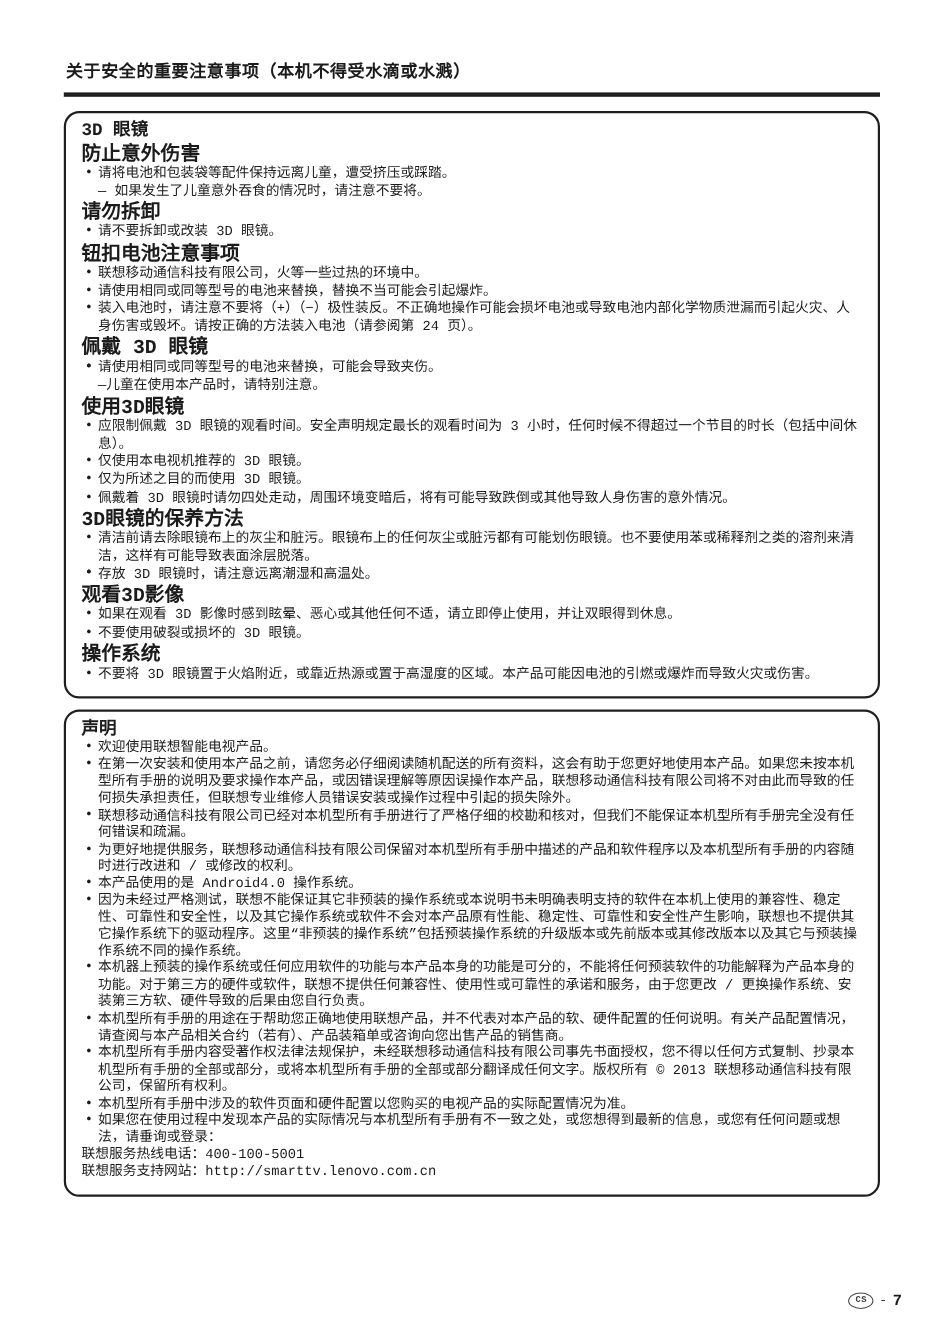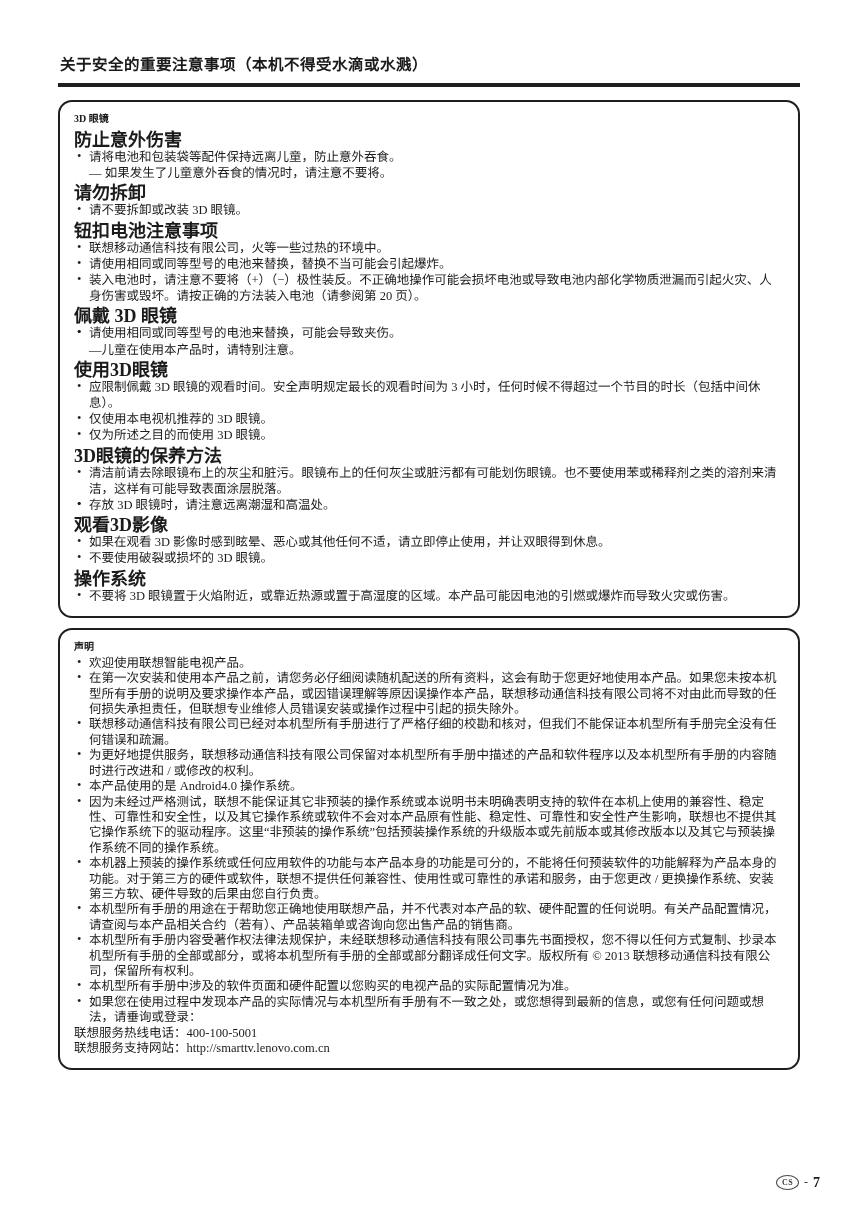--- a/index.html
+++ b/index.html
@@ -9,7 +9,7 @@
     height: 1215px;
     background: #ffffff;
     color: #1b1b1b;
-    font-family: Liberation Serif, serif;
+    font-family: Liberation Mono, monospace;
     overflow: hidden;
     box-sizing: border-box;
   }

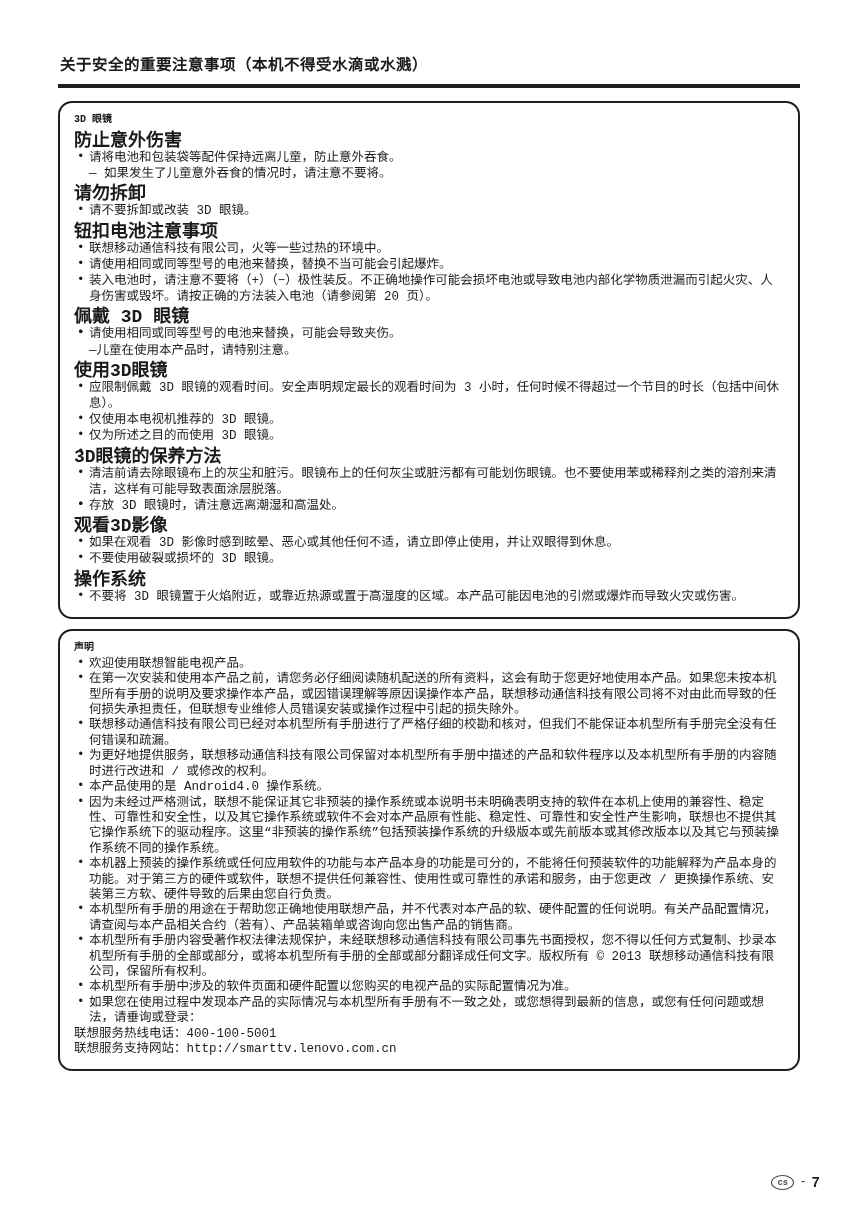--- a/index.html
+++ b/index.html
@@ -35,7 +35,7 @@
   }
   .box--statement { margin-top: 10px; line-height: 15.4px; }
   .box-title {
-    font-size: 10px;
+    font-size: 16px;
     font-weight: bold;
     line-height: 19px;
   }

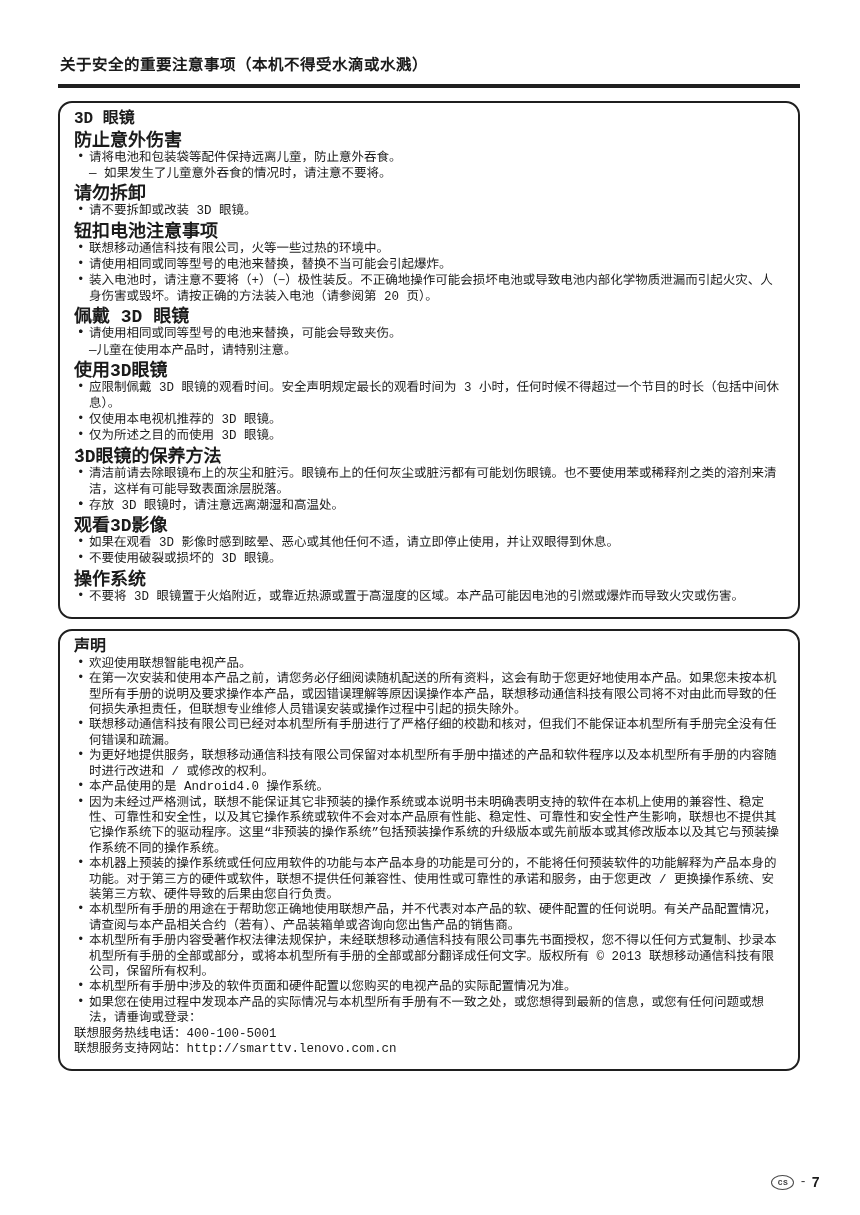--- a/index.html
+++ b/index.html
@@ -89,7 +89,7 @@
         <div class="sec-h">防止意外伤害</div>
         <div class="li">
           <span class="mk">•</span>
-          <span class="li-t">请将电池和包装袋等配件保持远离儿童，防止意外吞食。</span>
+          <span class="li-t">请将电池和包装袋等配件保持远离儿童，遭受挤压或踩踏。</span>
         </div>
         <div class="li li--dash">
           <span class="li-t">— 如果发生了儿童意外吞食的情况时，请注意不要将。</span>

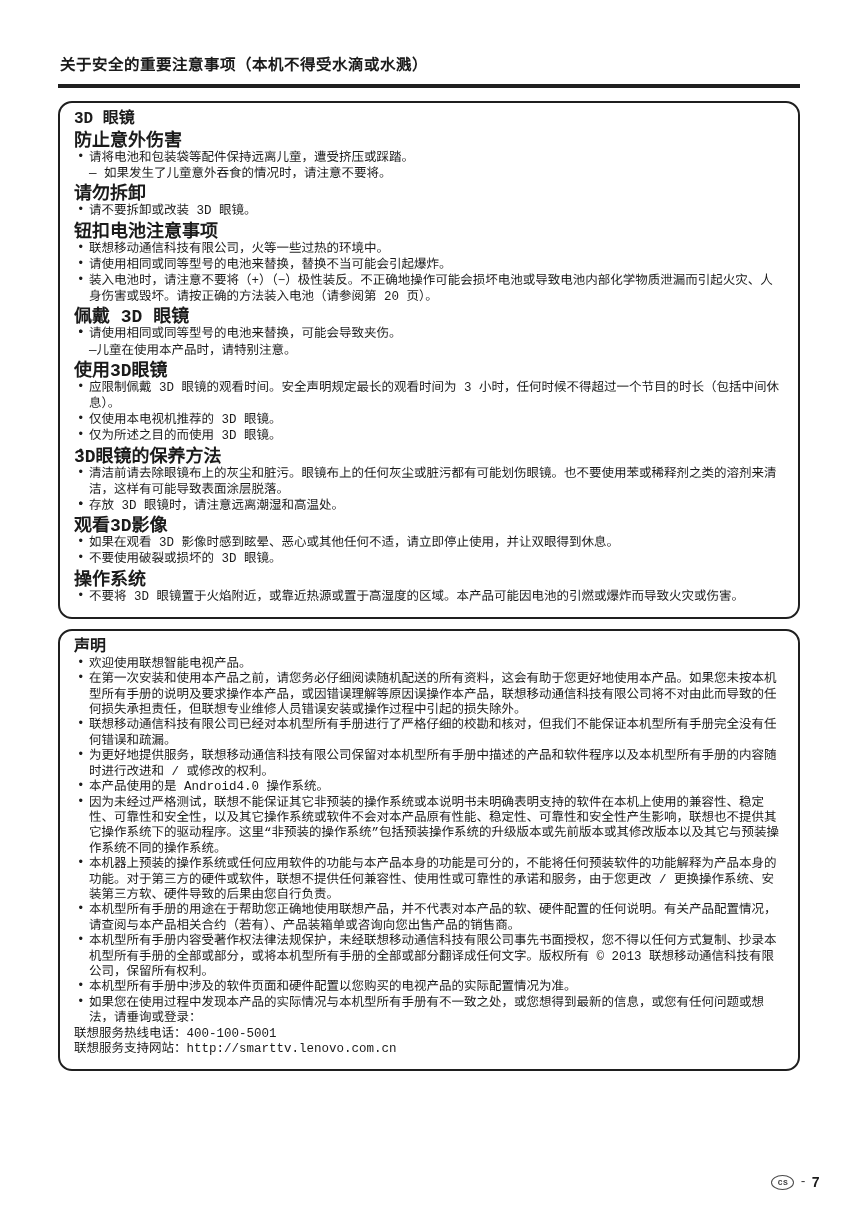--- a/index.html
+++ b/index.html
@@ -116,7 +116,7 @@
         </div>
         <div class="li">
           <span class="mk">•</span>
-          <span class="li-t">装入电池时，请注意不要将（+）（−）极性装反。不正确地操作可能会损坏电池或导致电池内部化学物质泄漏而引起火灾、人身伤害或毁坏。请按正确的方法装入电池（请参阅第 20 页）。</span>
+          <span class="li-t">装入电池时，请注意不要将（+）（−）极性装反。不正确地操作可能会损坏电池或导致电池内部化学物质泄漏而引起火灾、人身伤害或毁坏。请按正确的方法装入电池（请参阅第 24 页）。</span>
         </div>
       </div>
 

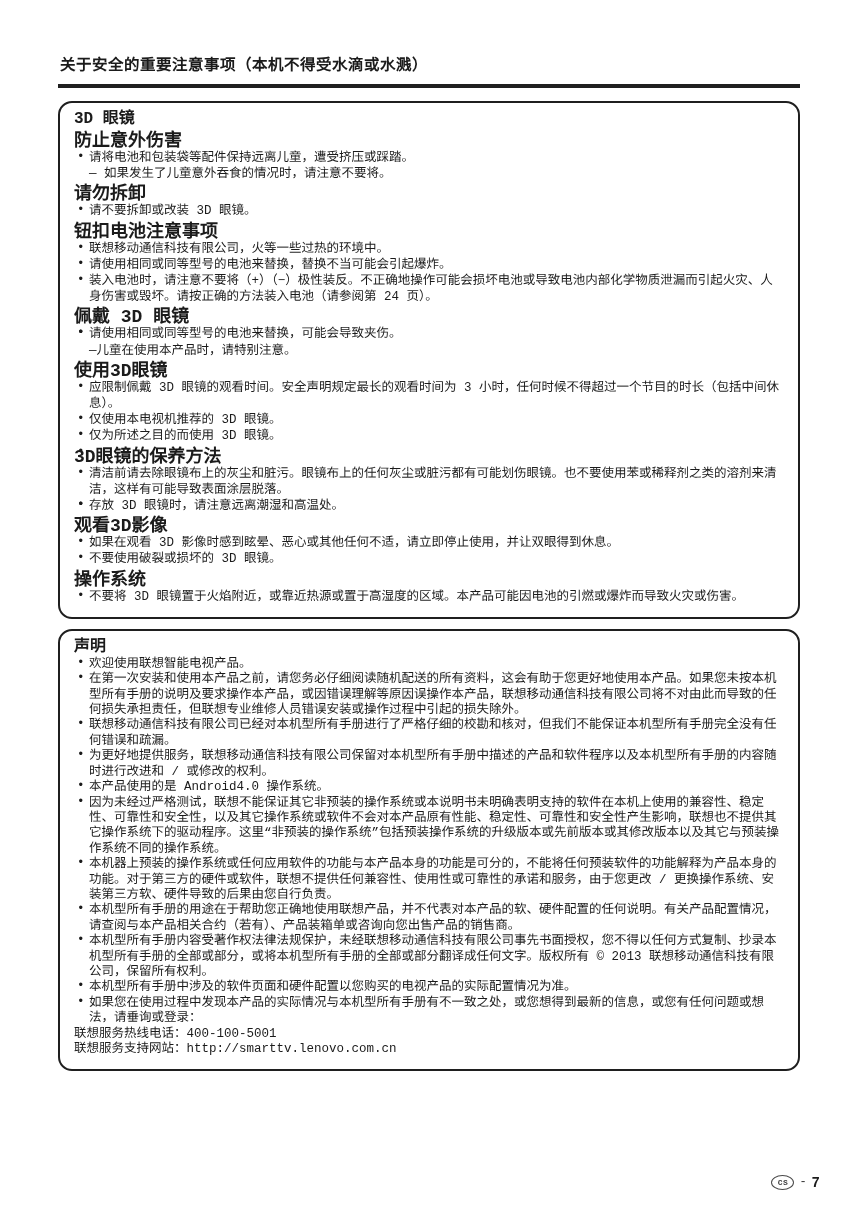--- a/index.html
+++ b/index.html
@@ -150,6 +150,7 @@
         </div>
         <div class="li">
           <span class="mk">•</span>
+          <span class="li-t">佩戴着 3D 眼镜时请勿四处走动，周围环境变暗后，将有可能导致跌倒或其他导致人身伤害的意外情况。</span>
         </div>
       </div>
 

